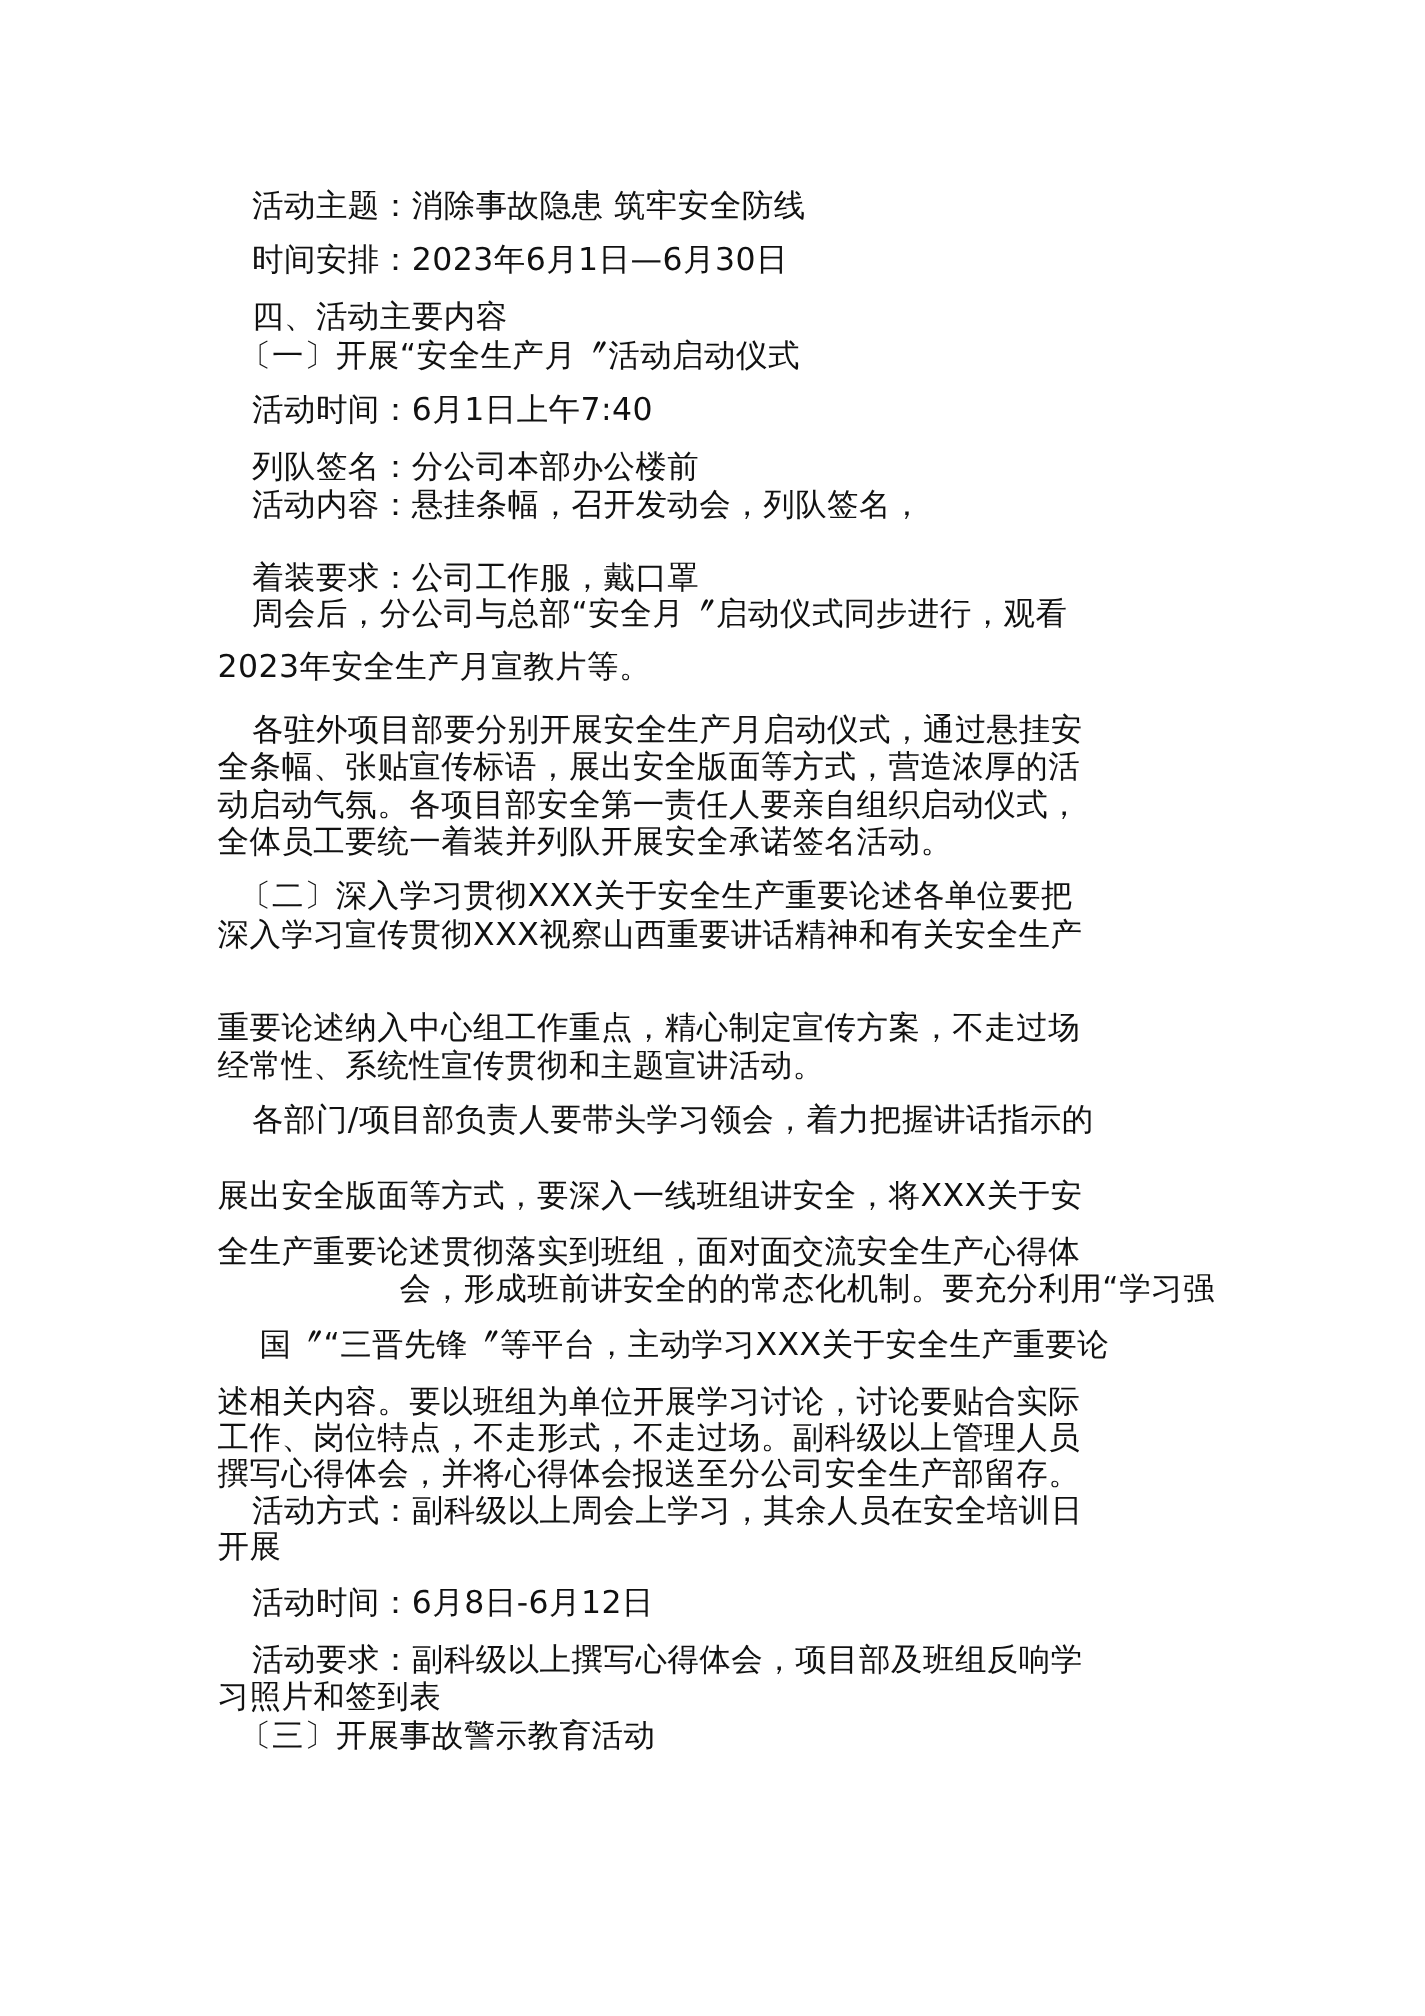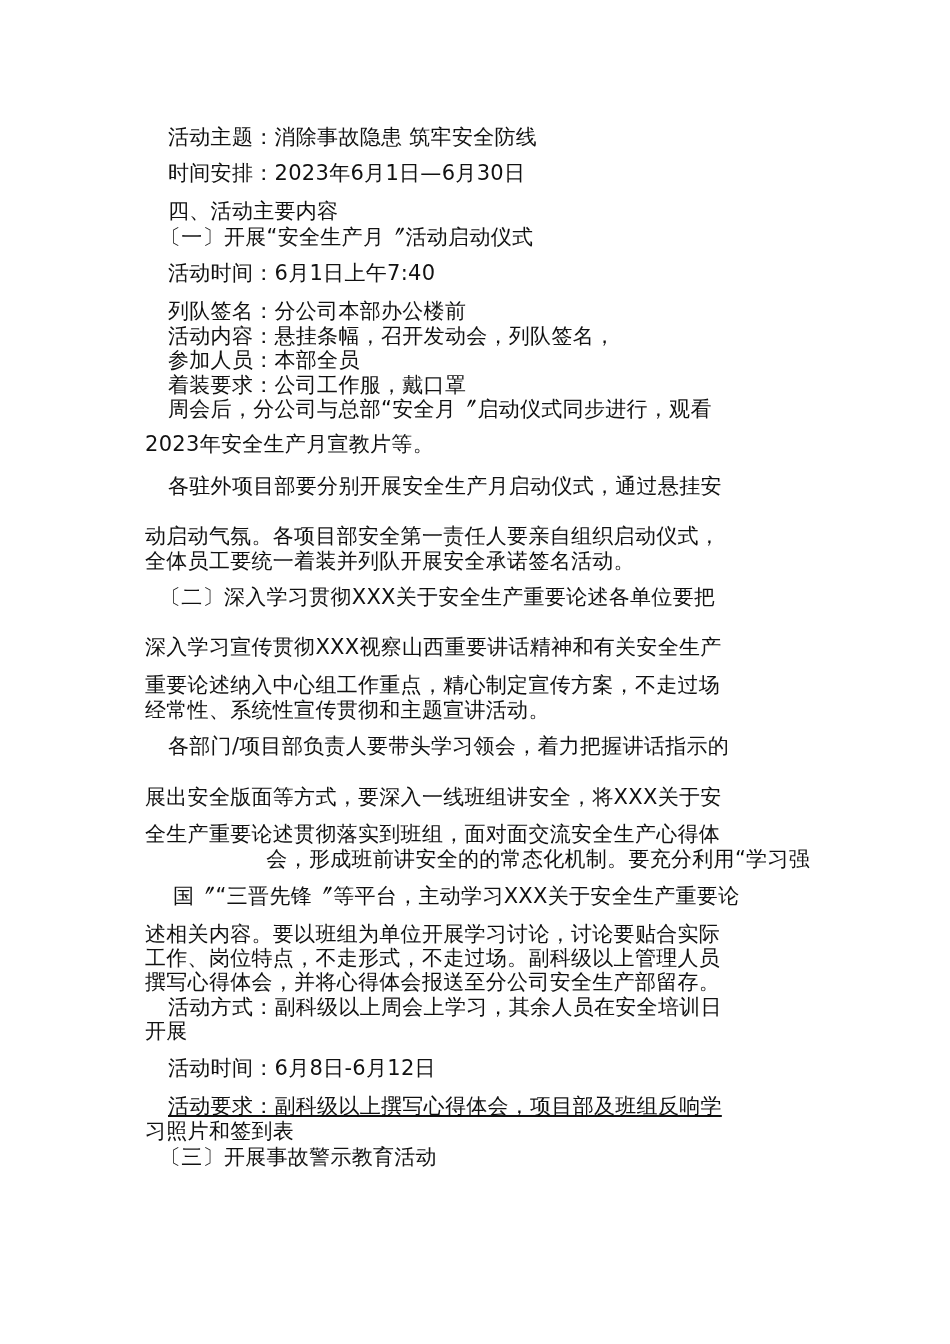--- a/index.html
+++ b/index.html
@@ -30,7 +30,6 @@
     <div class="line ind" style="top: 260px;">活动时间：6月1日上午7:40</div>
     <div class="line ind" style="top: 298px;">列队签名：分公司本部办公楼前</div>
     <div class="line ind" style="top: 323px;">活动内容：悬挂条幅，召开发动会，列队签名，</div>
-    <div class="line ind" style="top: 347px;">参加人员：本部全员</div>
     <div class="line ind" style="top: 372px;">着装要求：公司工作服，戴口罩</div>
     <div class="line ind" style="top: 396px;">周会后，分公司与总部“安全月〞启动仪式同步进行，观看</div>
     <div class="line" style="top: 431px;">2023年安全生产月宣教片等。</div>

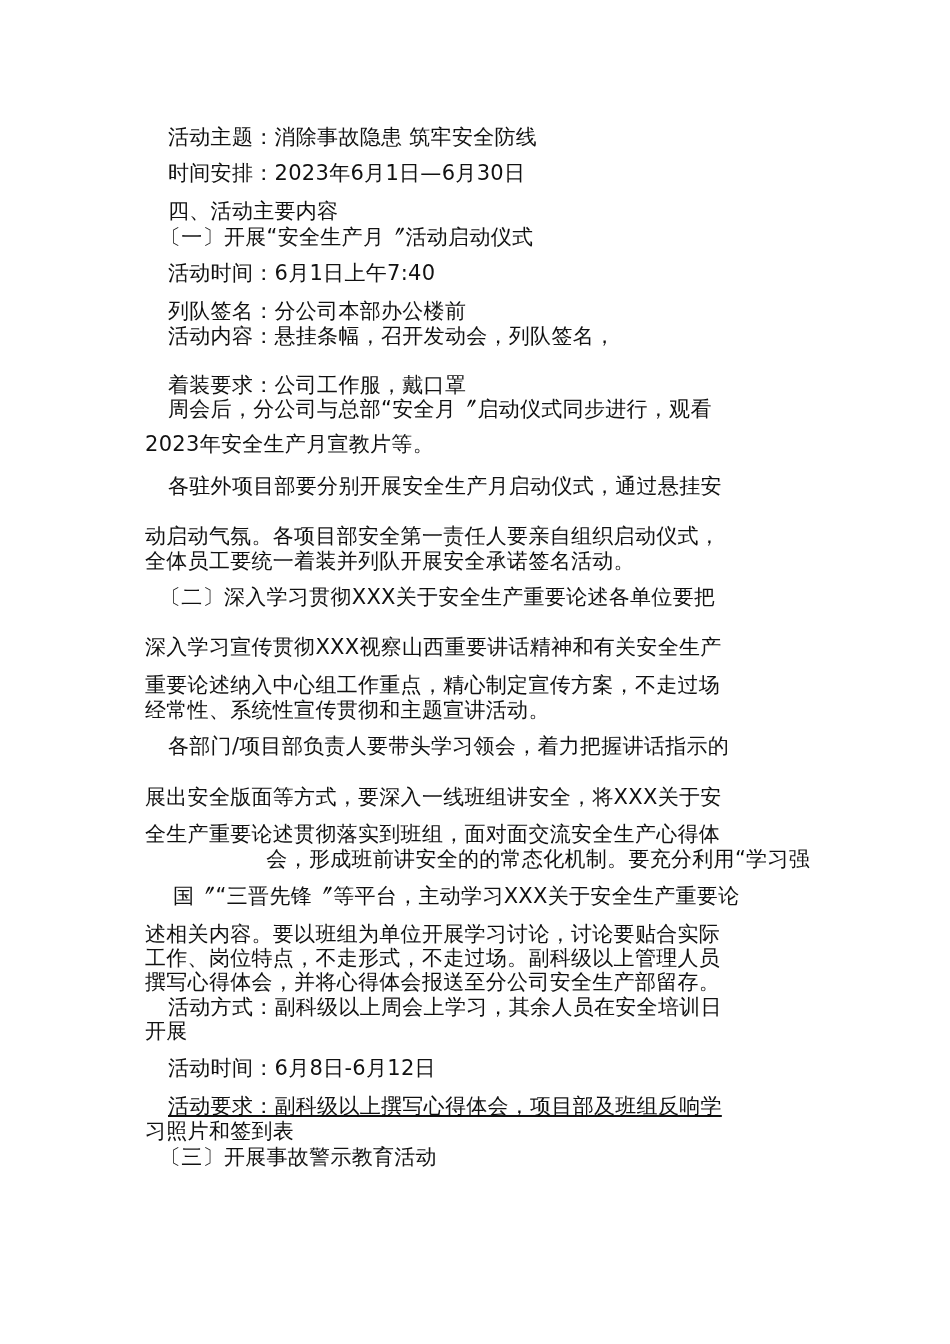--- a/index.html
+++ b/index.html
@@ -34,6 +34,7 @@
     <div class="line ind" style="top: 396px;">周会后，分公司与总部“安全月〞启动仪式同步进行，观看</div>
     <div class="line" style="top: 431px;">2023年安全生产月宣教片等。</div>
     <div class="line ind" style="top: 473px;">各驻外项目部要分别开展安全生产月启动仪式，通过悬挂安</div>
+    <div class="line" style="top: 498px;">全条幅、张贴宣传标语，展出安全版面等方式，营造浓厚的活</div>
     <div class="line" style="top: 523px;">动启动气氛。各项目部安全第一责任人要亲自组织启动仪式，</div>
     <div class="line" style="top: 548px;">全体员工要统一着装并列队开展安全承诺签名活动。</div>
     <div class="line sub" style="top: 584px;">〔二〕深入学习贯彻XXX关于安全生产重要论述各单位要把</div>

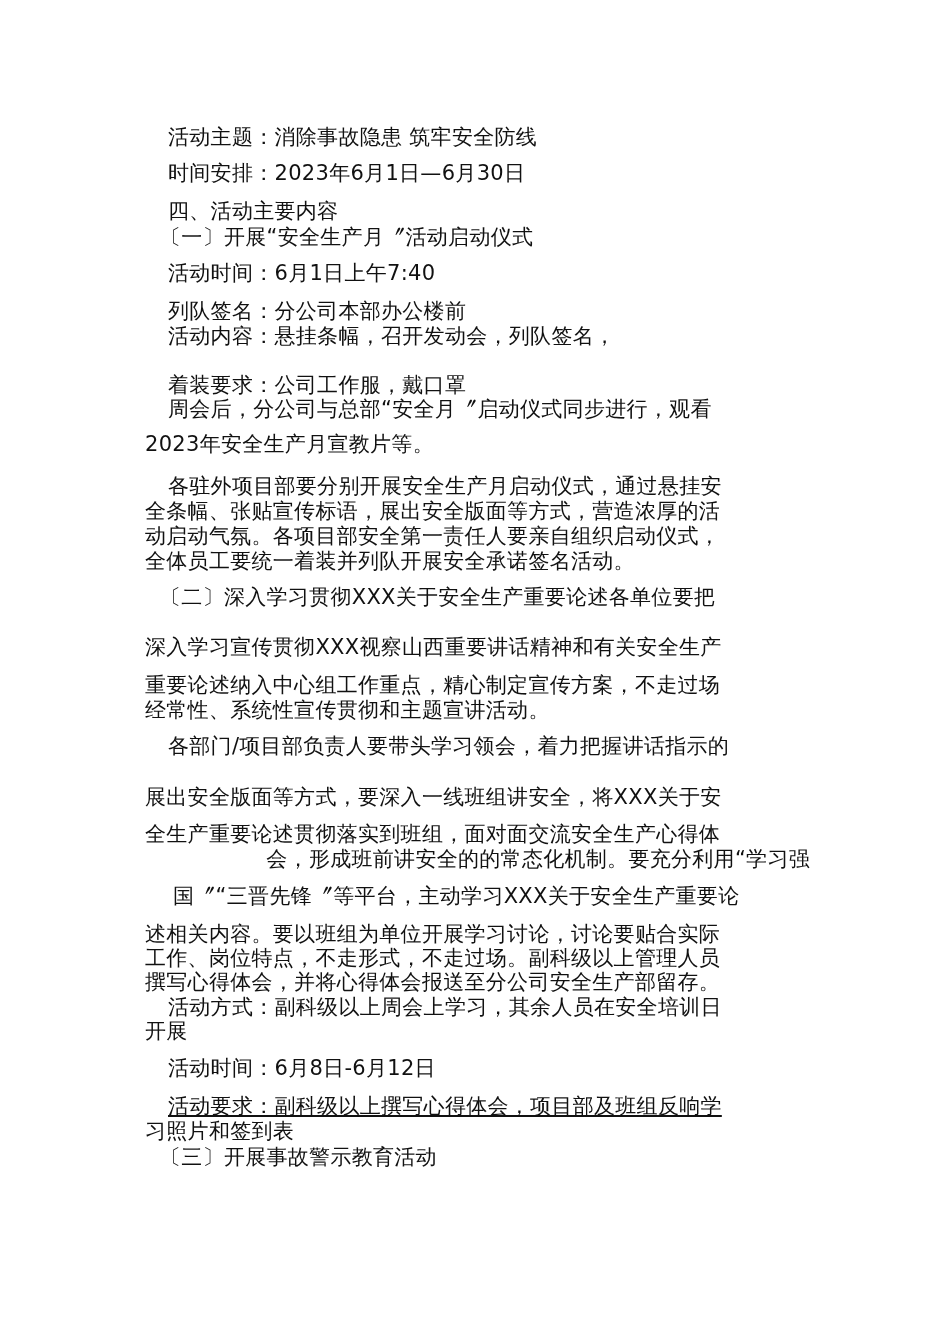--- a/index.html
+++ b/index.html
@@ -38,7 +38,7 @@
     <div class="line" style="top: 523px;">动启动气氛。各项目部安全第一责任人要亲自组织启动仪式，</div>
     <div class="line" style="top: 548px;">全体员工要统一着装并列队开展安全承诺签名活动。</div>
     <div class="line sub" style="top: 584px;">〔二〕深入学习贯彻XXX关于安全生产重要论述各单位要把</div>
-    <div class="line" style="top: 634px;">深入学习宣传贯彻XXX视察山西重要讲话精神和有关安全生产</div>
+    <div class="line" style="top: 610px;">深入学习宣传贯彻XXX视察山西重要讲话精神和有关安全生产</div>
     <div class="line" style="top: 672px;">重要论述纳入中心组工作重点，精心制定宣传方案，不走过场</div>
     <div class="line" style="top: 697px;">经常性、系统性宣传贯彻和主题宣讲活动。</div>
     <div class="line ind" style="top: 733px;">各部门/项目部负责人要带头学习领会，着力把握讲话指示的</div>

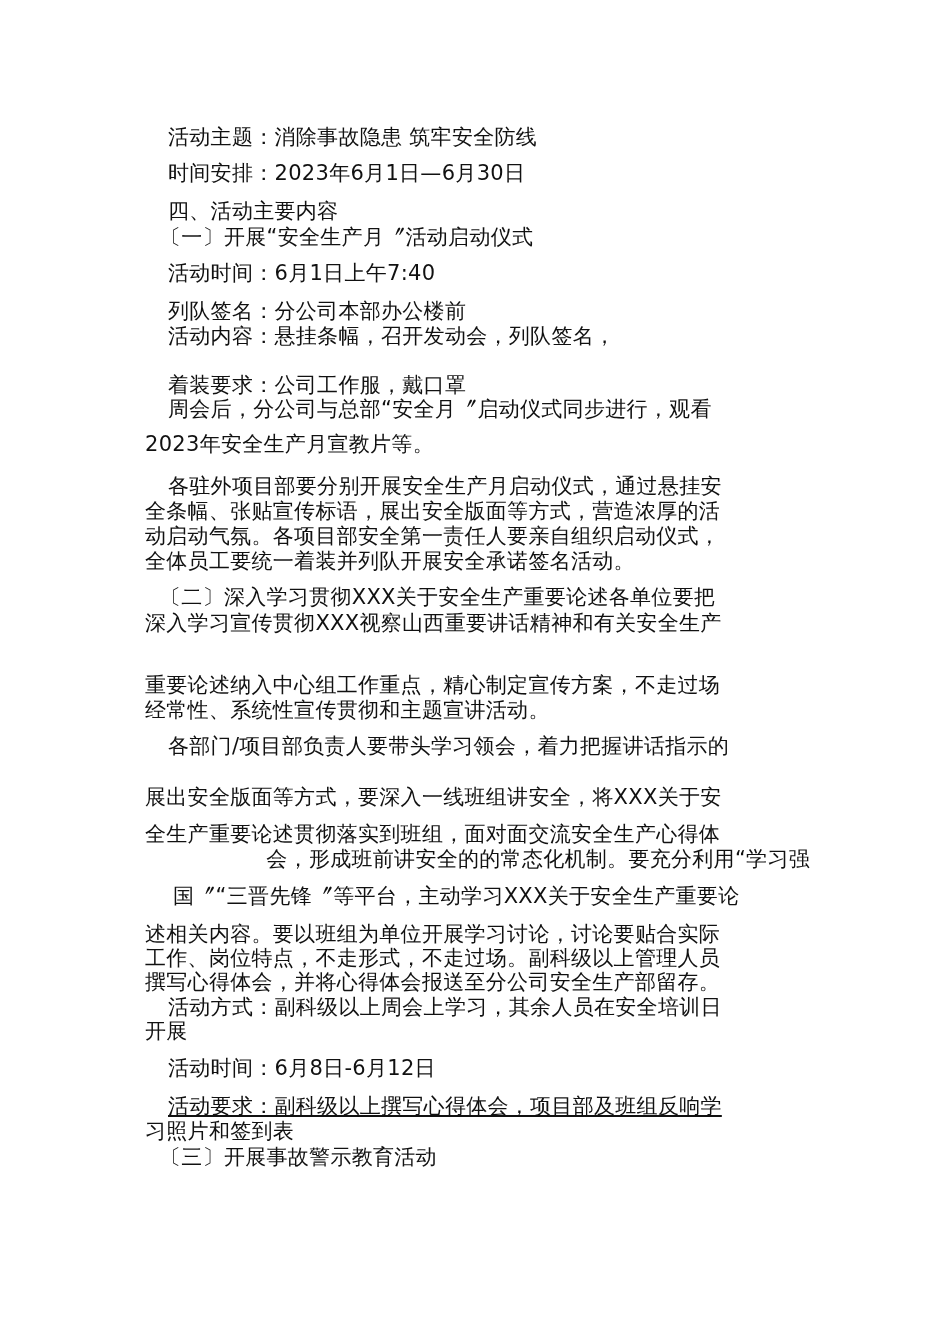--- a/index.html
+++ b/index.html
@@ -52,7 +52,7 @@
     <div class="line ind" style="top: 994px;">活动方式：副科级以上周会上学习，其余人员在安全培训日</div>
     <div class="line" style="top: 1018px;">开展</div>
     <div class="line ind" style="top: 1055px;">活动时间：6月8日-6月12日</div>
-    <div class="line ind" style="top: 1093px; text-decoration: underline;">活动要求：副科级以上撰写心得体会，项目部及班组反响学</div>
+    <div class="line ind" style="top: 1093px;">活动要求：副科级以上撰写心得体会，项目部及班组反响学</div>
     <div class="line" style="top: 1118px;">习照片和签到表</div>
     <div class="line sub" style="top: 1144px;">〔三〕开展事故警示教育活动</div>
   </div>

